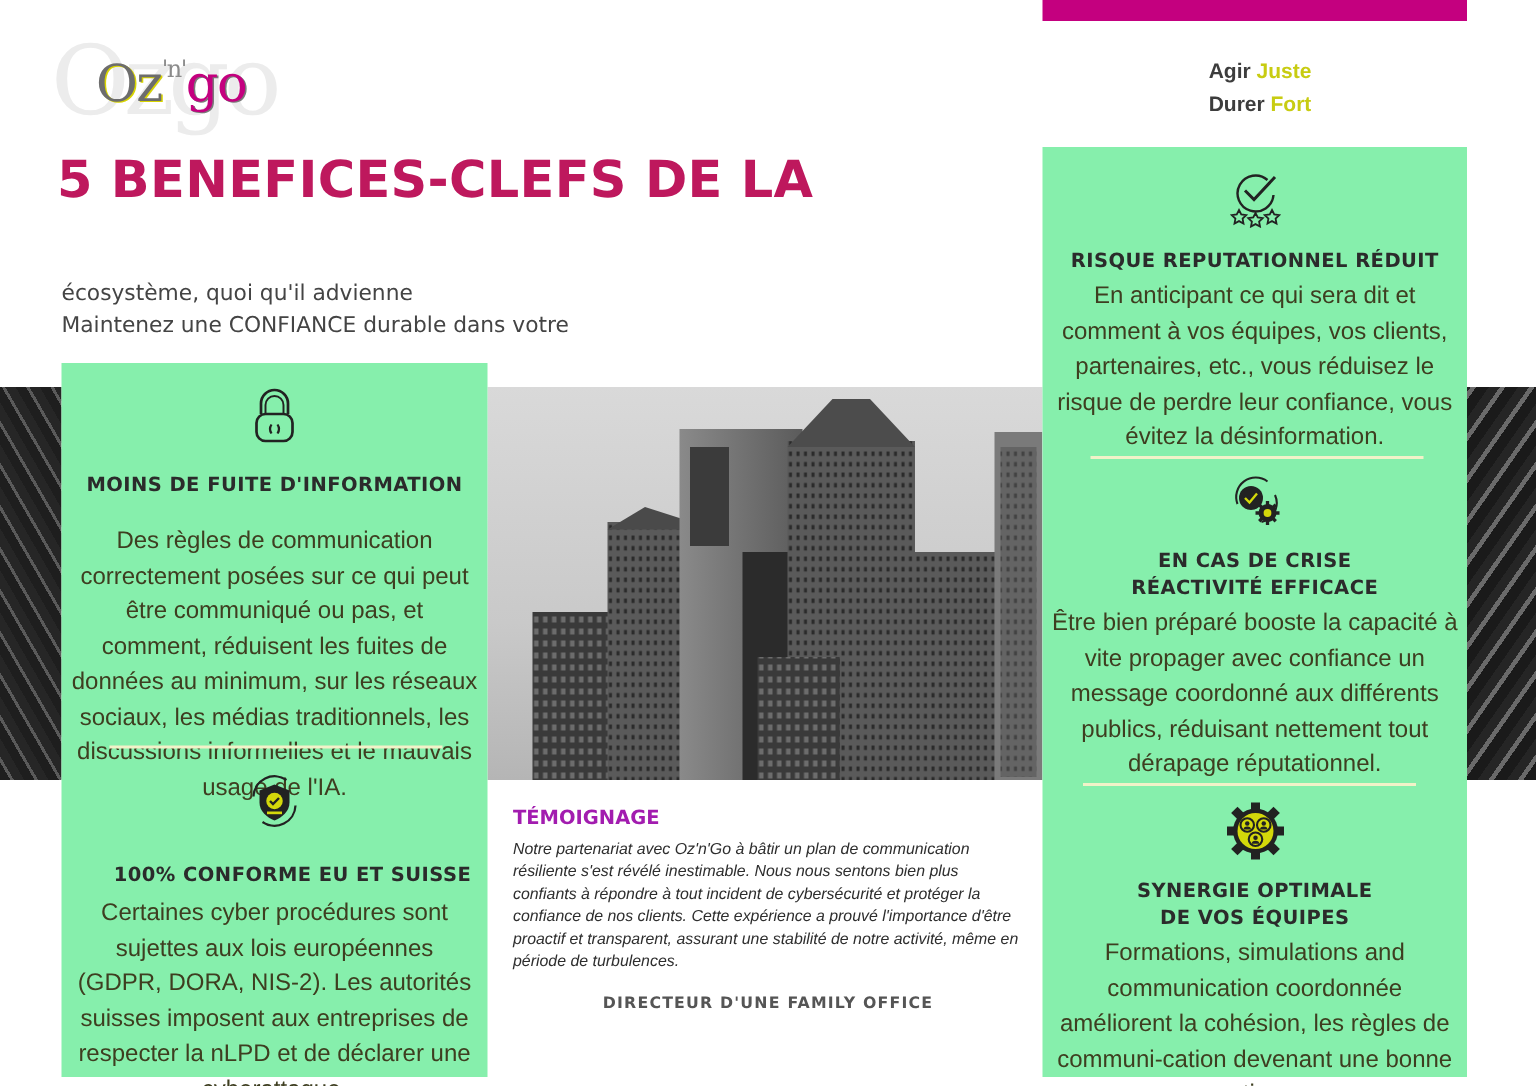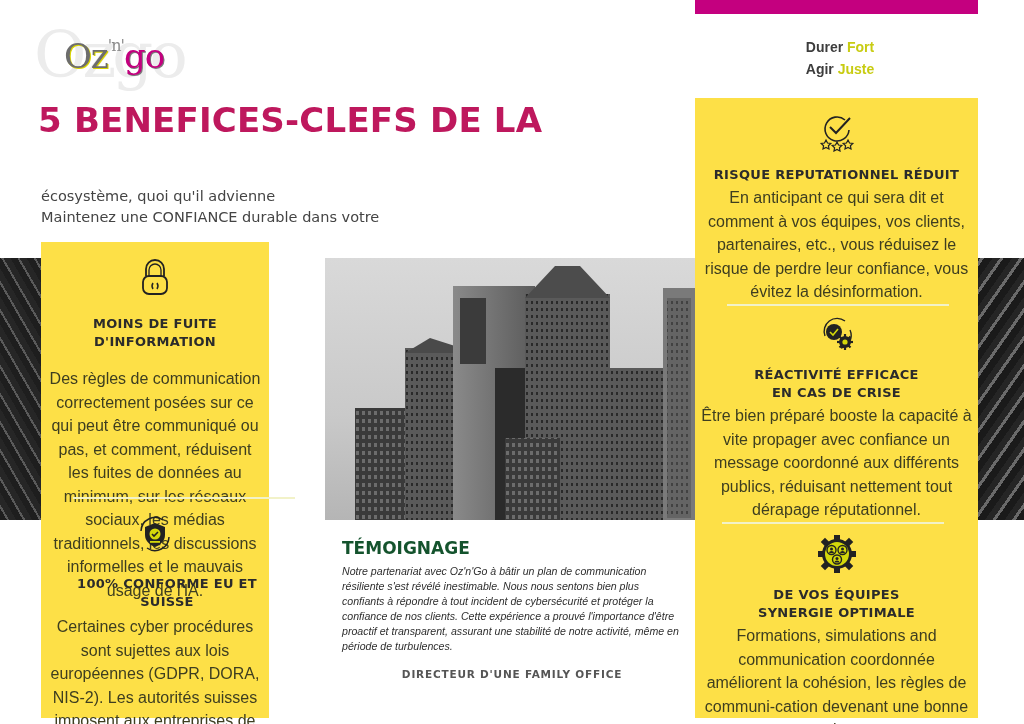--- a/index.html
+++ b/index.html
@@ -43,8 +43,8 @@
 </div>
 
 <div class="abs tagline">
+  <div><span>Agir </span><span class="hl">Juste</span></div>
   <div><span>Durer </span><span class="hl">Fort</span></div>
-  <div><span>Agir </span><span class="hl">Juste</span></div>
 </div>
 
 <div class="abs title">

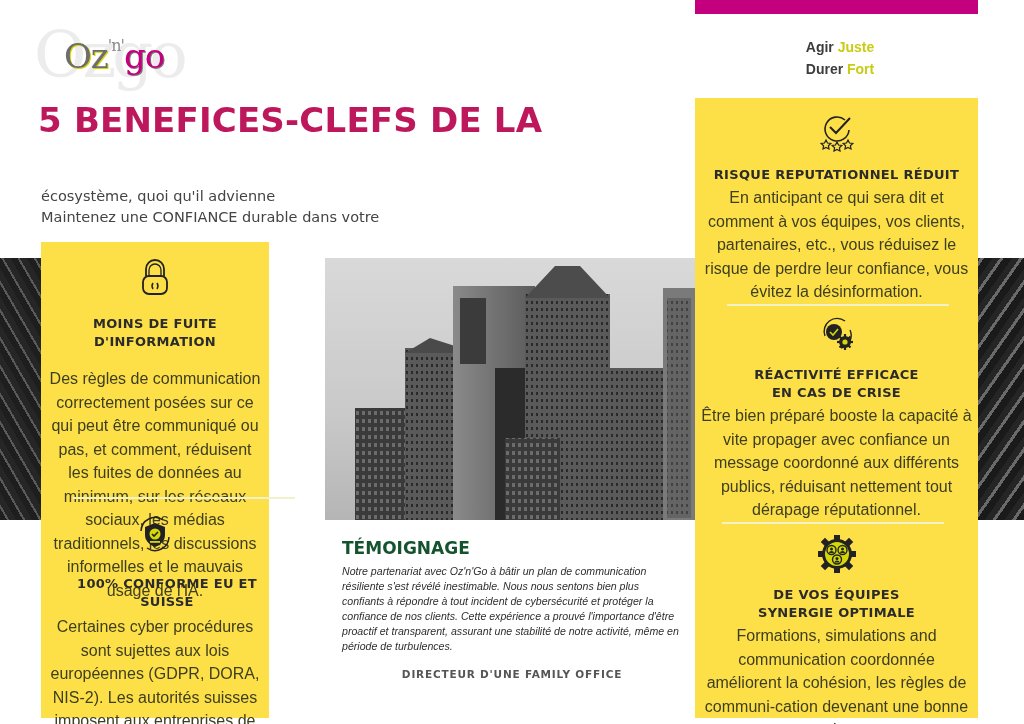--- a/index.html
+++ b/index.html
@@ -19,7 +19,7 @@
   .photo-side-left { left:0; top:258px; width:41px; height:262px; background:repeating-linear-gradient(60deg,#1e1e1e 0 6px,#5a5a5a 6px 8px,#262626 8px 14px); }
   .photo-side-right { left:978px; top:258px; width:46px; height:262px; background:repeating-linear-gradient(-55deg,#1a1a1a 0 7px,#6a6a6a 7px 10px,#252525 10px 16px); }
   .photo-center { left:325px; top:258px; width:370px; height:262px; background:linear-gradient(180deg,#d9d9d9 0%,#c9c9c9 60%,#b5b5b5 100%); overflow:hidden; }
-  .panel { background:#fde047; }
+  .panel { background:#86efac; }
   .left-panel { left:41px; top:242px; width:228px; height:476px; }
   .right-panel { left:695px; top:98px; width:283px; height:620px; }
   .card { position:absolute; width:100%; text-align:center; }

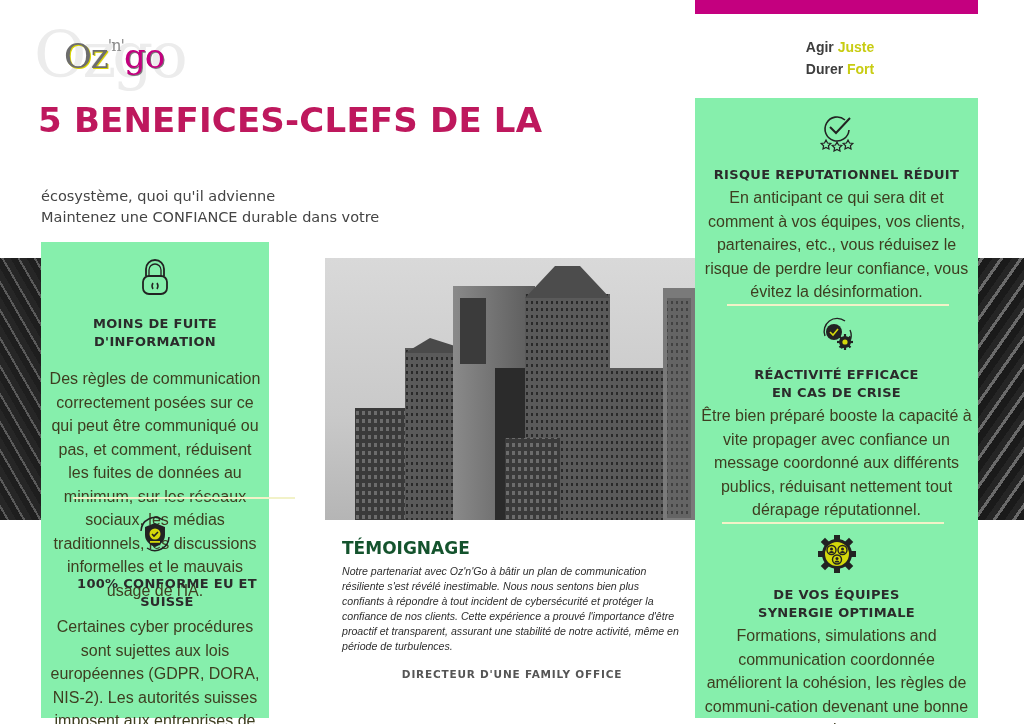--- a/index.html
+++ b/index.html
@@ -20,7 +20,7 @@
   .photo-side-right { left:978px; top:258px; width:46px; height:262px; background:repeating-linear-gradient(-55deg,#1a1a1a 0 7px,#6a6a6a 7px 10px,#252525 10px 16px); }
   .photo-center { left:325px; top:258px; width:370px; height:262px; background:linear-gradient(180deg,#d9d9d9 0%,#c9c9c9 60%,#b5b5b5 100%); overflow:hidden; }
   .panel { background:#86efac; }
-  .left-panel { left:41px; top:242px; width:228px; height:476px; }
+  .left-panel { left:41px; top:242px; width:284px; height:476px; }
   .right-panel { left:695px; top:98px; width:283px; height:620px; }
   .card { position:absolute; width:100%; text-align:center; }
   .card-icon { width:40px; height:40px; margin:0 auto; display:block; }

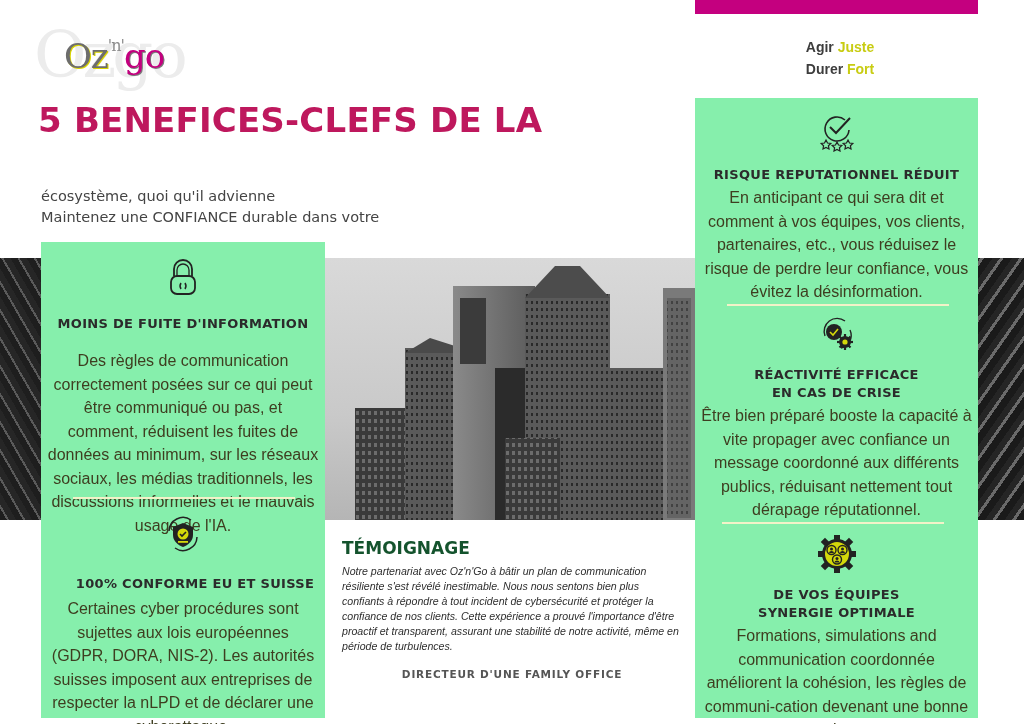--- a/index.html
+++ b/index.html
@@ -150,8 +150,8 @@
       <circle cx="28" cy="28" r="2.6" fill="#d4d80a"></circle>
     </svg>
     <div class="card-title" style="margin-top:12px;">
+      <div>EN CAS DE CRISE</div>
       <div>RÉACTIVITÉ EFFICACE</div>
-      <div>EN CAS DE CRISE</div>
     </div>
     <div class="card-body" style="margin-top:2px;">Être bien préparé booste la capacité à vite propager avec confiance un message coordonné aux différents publics, réduisant nettement tout dérapage réputationnel.</div>
   </div>

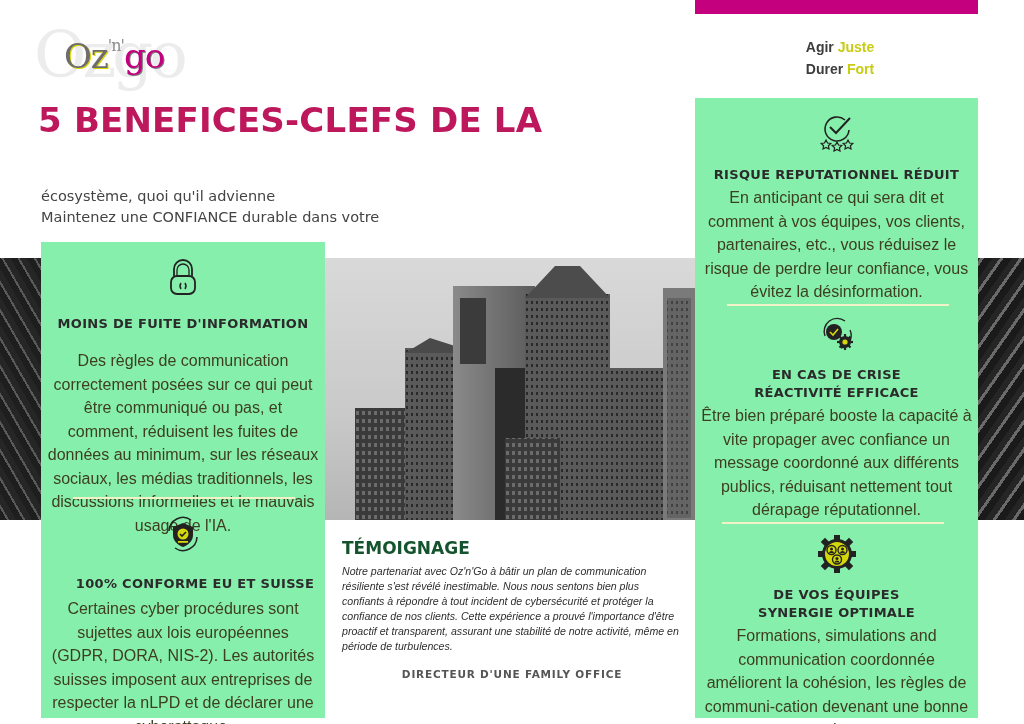--- a/index.html
+++ b/index.html
@@ -28,7 +28,7 @@
   .card-body { font-family:"Liberation Sans", sans-serif; font-size:16px; line-height:23.5px; color:#3e3e20; padding:0 6px; }
   .divider { position:absolute; height:1.5px; background:#f2f2c8; }
   .testimony { left:342px; top:538px; width:340px; }
-  .testimony-title { font-family:"DejaVu Sans", sans-serif; font-weight:bold; font-size:17px; color:#14532d; margin-bottom:6px; }
+  .testimony-title { font-family:"DejaVu Sans", sans-serif; font-weight:bold; font-size:13px; color:#a21caf; margin-bottom:6px; }
   .testimony-body { font-family:Liberation Sans, sans-serif; font-style:italic; font-size:10.6px; line-height:15px; color:#2e2e2e; }
   .testimony-author { margin-top:14px; font-family:"DejaVu Sans", sans-serif; font-weight:bold; font-size:10.5px; letter-spacing:0.8px; color:#555;text-align:center; }
 </style>

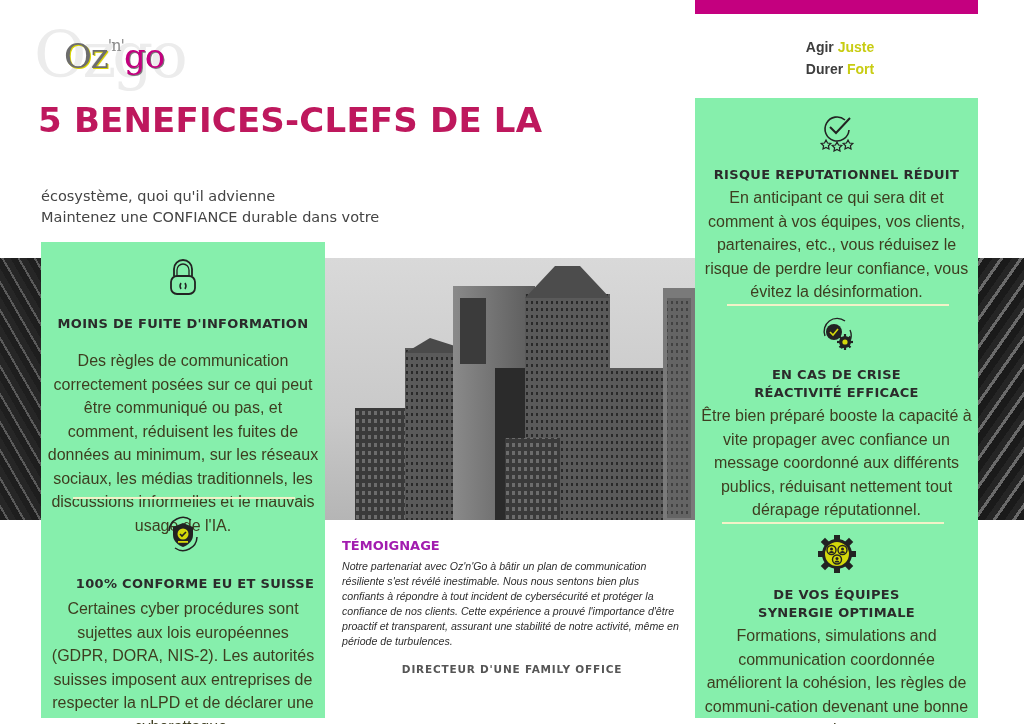--- a/index.html
+++ b/index.html
@@ -185,8 +185,8 @@
         </g>
     </svg>
     <div class="card-title" style="margin-top:12px;">
+      <div>SYNERGIE OPTIMALE</div>
       <div>DE VOS ÉQUIPES</div>
-      <div>SYNERGIE OPTIMALE</div>
     </div>
     <div class="card-body" style="margin-top:2px;">Formations, simulations and communication coordonnée améliorent la cohésion, les règles de communi-cation devenant une bonne pratique.</div>
   </div>

